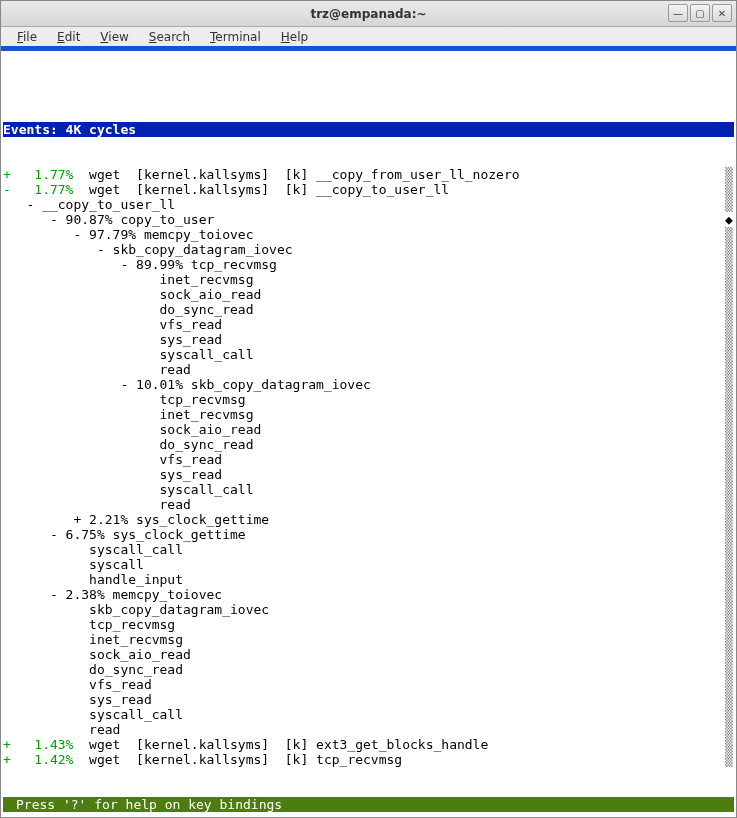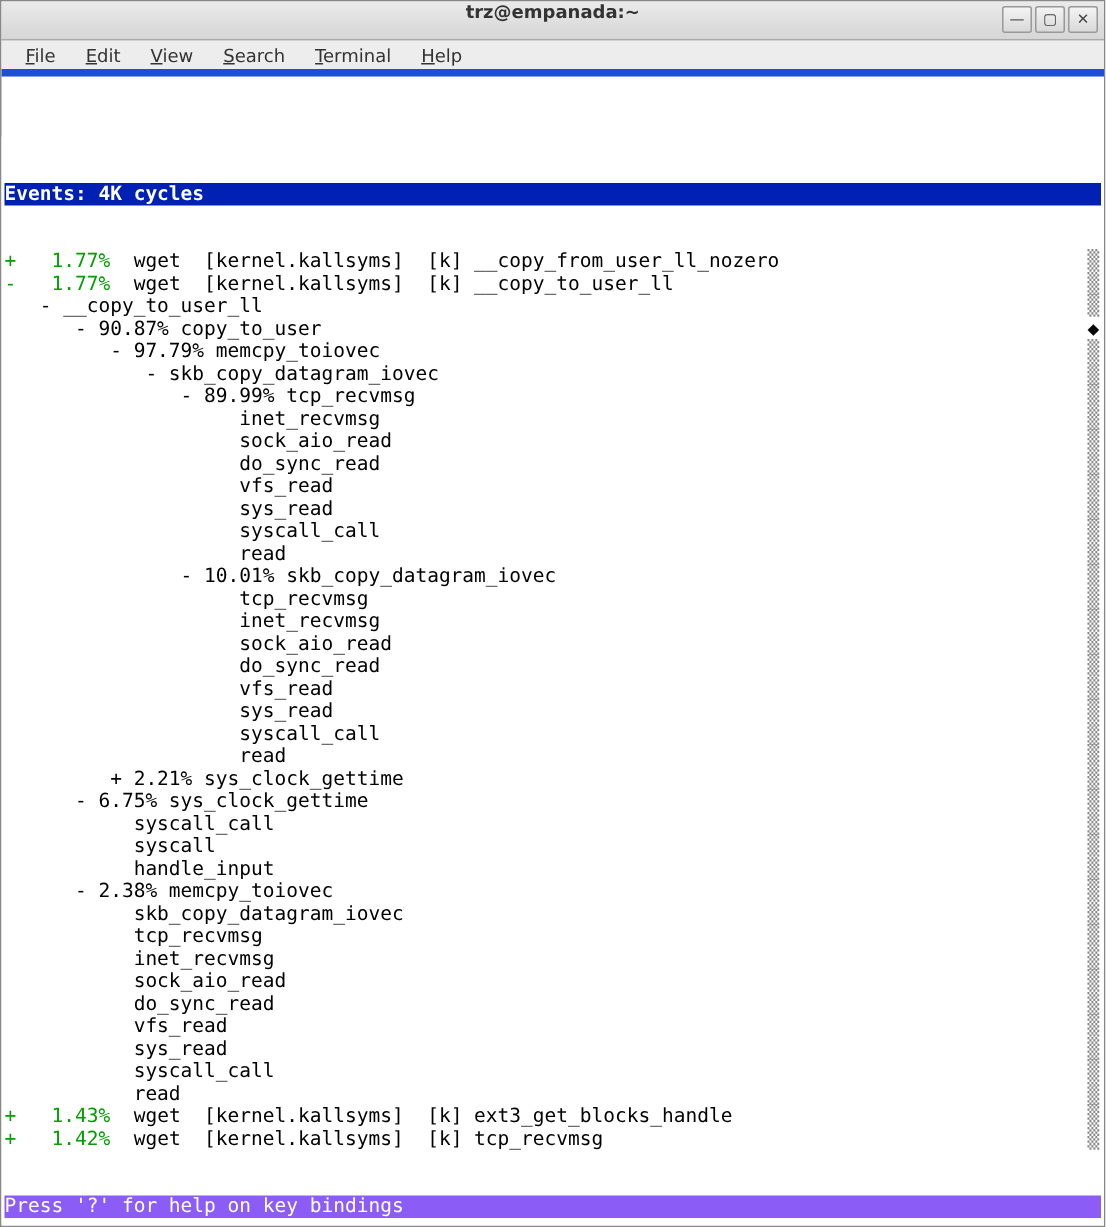--- a/index.html
+++ b/index.html
@@ -23,6 +23,7 @@
     height: 26px;
     background: linear-gradient(to bottom, #eaeaea, #d6d6d6);
     display: flex;
+    align-items: center;
     justify-content: center;
     position: relative;
     border-bottom: 1px solid #aaa;

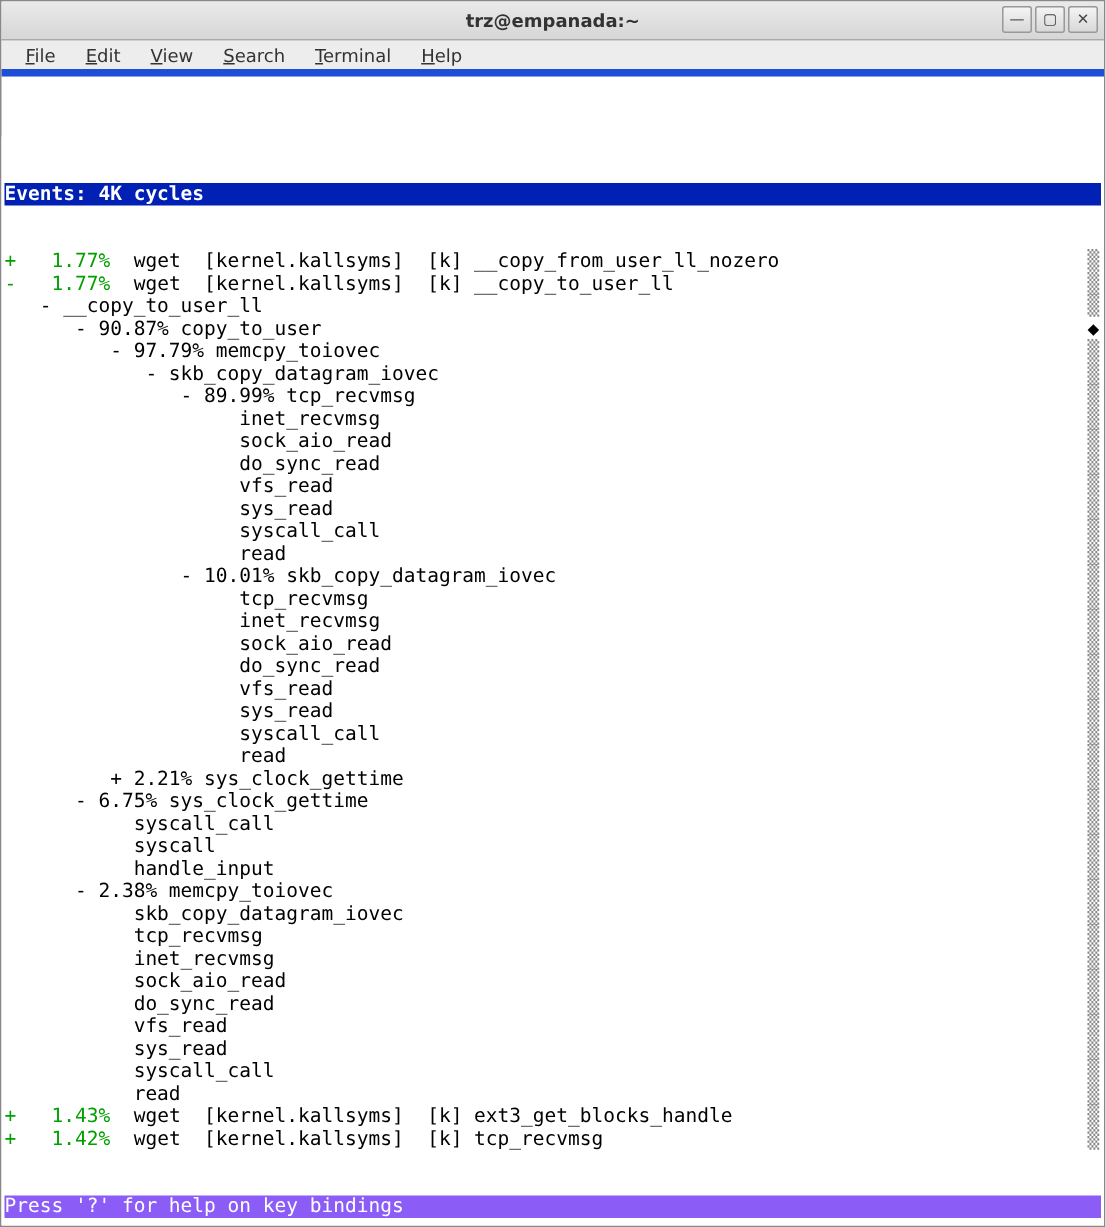--- a/index.html
+++ b/index.html
@@ -80,8 +80,9 @@
     font-weight: bold;
   }
   .footer-row {
-    background: #8b5cf6;
+    background: #4d7c0f;
     color: #fff;
+    padding-left: 13px;
   }
   .green { color: #00a000; }
   .row { height: 15px; display:flex; }

